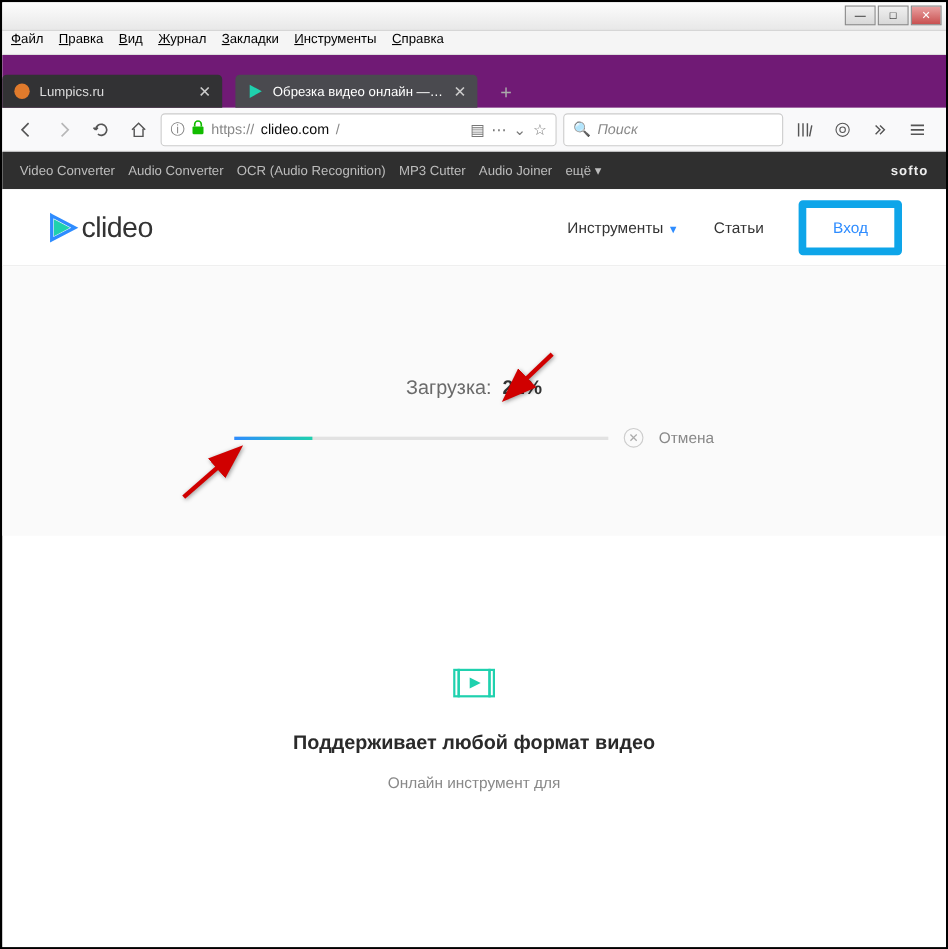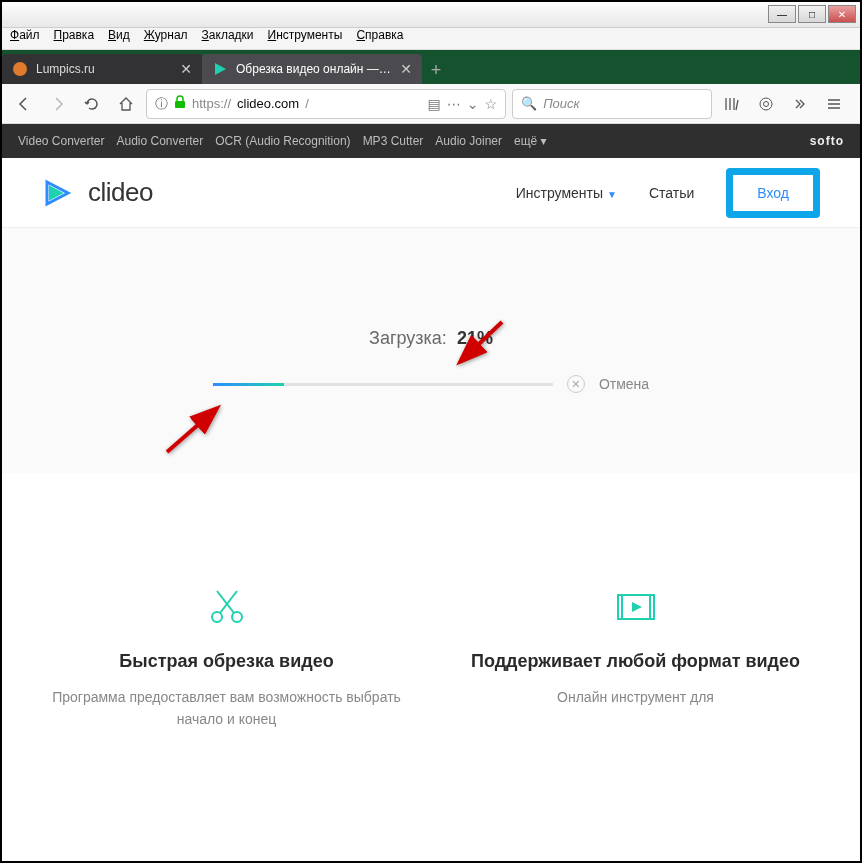--- a/index.html
+++ b/index.html
@@ -19,7 +19,7 @@
 .menubar span u { text-decoration: underline; }
 
 
-.tabstrip { height: 34px; background: #14532d; display: flex; align-items: flex-end; }
+.tabstrip { height: 48px; background: #701a75; display: flex; align-items: flex-end; gap: 12px; }
 .tab { height: 30px; display: flex; align-items: center; padding: 0 10px; font-size: 12px; color: #ddd; position: relative; max-width: 220px; min-width: 200px; border-top-left-radius: 4px; border-top-right-radius: 4px; cursor: pointer; }
 .tab.inactive { background: #323234; }
 .tab.active { background: #4a4a4f; color: #fff; }

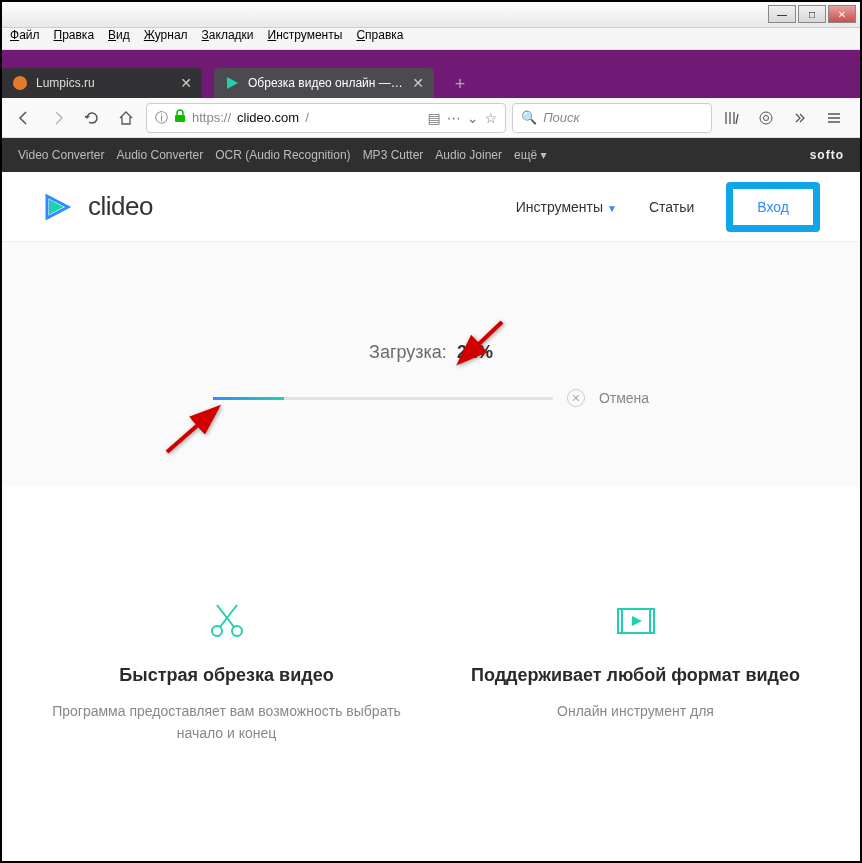--- a/index.html
+++ b/index.html
@@ -43,7 +43,7 @@
 
 
 .siteheader { height: 70px; background: #fff; display: flex; align-items: center; padding: 0 40px; border-bottom: 1px solid #eee; }
-.logo { display: flex; align-items: center; gap: 16px; }
+.logo { display: flex; align-items: center; gap: 2px; }
 .logo-text { font-size: 26px; color: #333; font-weight: 500; letter-spacing: -0.5px; }
 .sitenav { margin-left: auto; display: flex; align-items: center; gap: 32px; font-size: 14px; color: #333; }
 .sitenav .chev { color: #2e8cff; font-size: 10px; margin-left: 4px; }

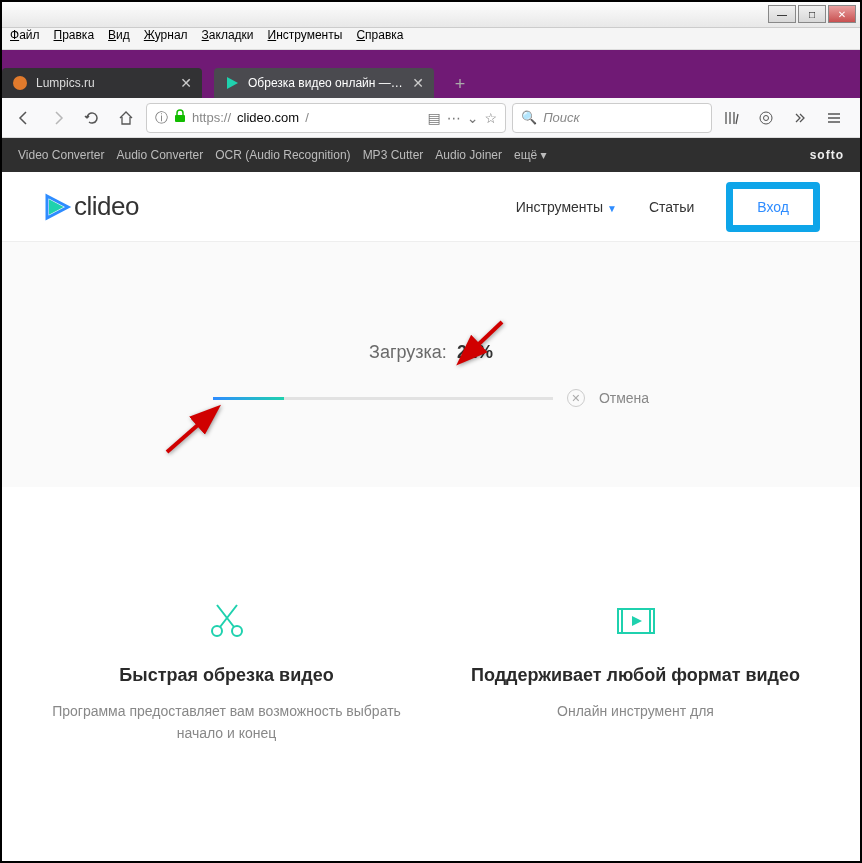--- a/index.html
+++ b/index.html
@@ -220,17 +220,6 @@
   <div class="feature">
     <div class="feature-icon">
       <svg width="44" height="44" viewBox="0 0 44 44">
-        <circle cx="12" cy="32" r="5" fill="none" stroke="#1fd1ae" stroke-width="2"></circle>
-        <circle cx="32" cy="32" r="5" fill="none" stroke="#1fd1ae" stroke-width="2"></circle>
-        <path d="M15 28 L32 6 M29 28 L12 6" stroke="#1fd1ae" stroke-width="2"></path>
-      </svg>
-    </div>
-    <div class="feature-title">Быстрая обрезка видео</div>
-    <div class="feature-desc">Программа предоставляет вам возможность выбрать начало и конец</div>
-  </div>
-  <div class="feature">
-    <div class="feature-icon">
-      <svg width="44" height="44" viewBox="0 0 44 44">
         <rect x="8" y="10" width="28" height="24" fill="none" stroke="#1fd1ae" stroke-width="2"></rect>
         <rect x="4" y="10" width="4" height="24" fill="none" stroke="#1fd1ae" stroke-width="2"></rect>
         <rect x="36" y="10" width="4" height="24" fill="none" stroke="#1fd1ae" stroke-width="2"></rect>

